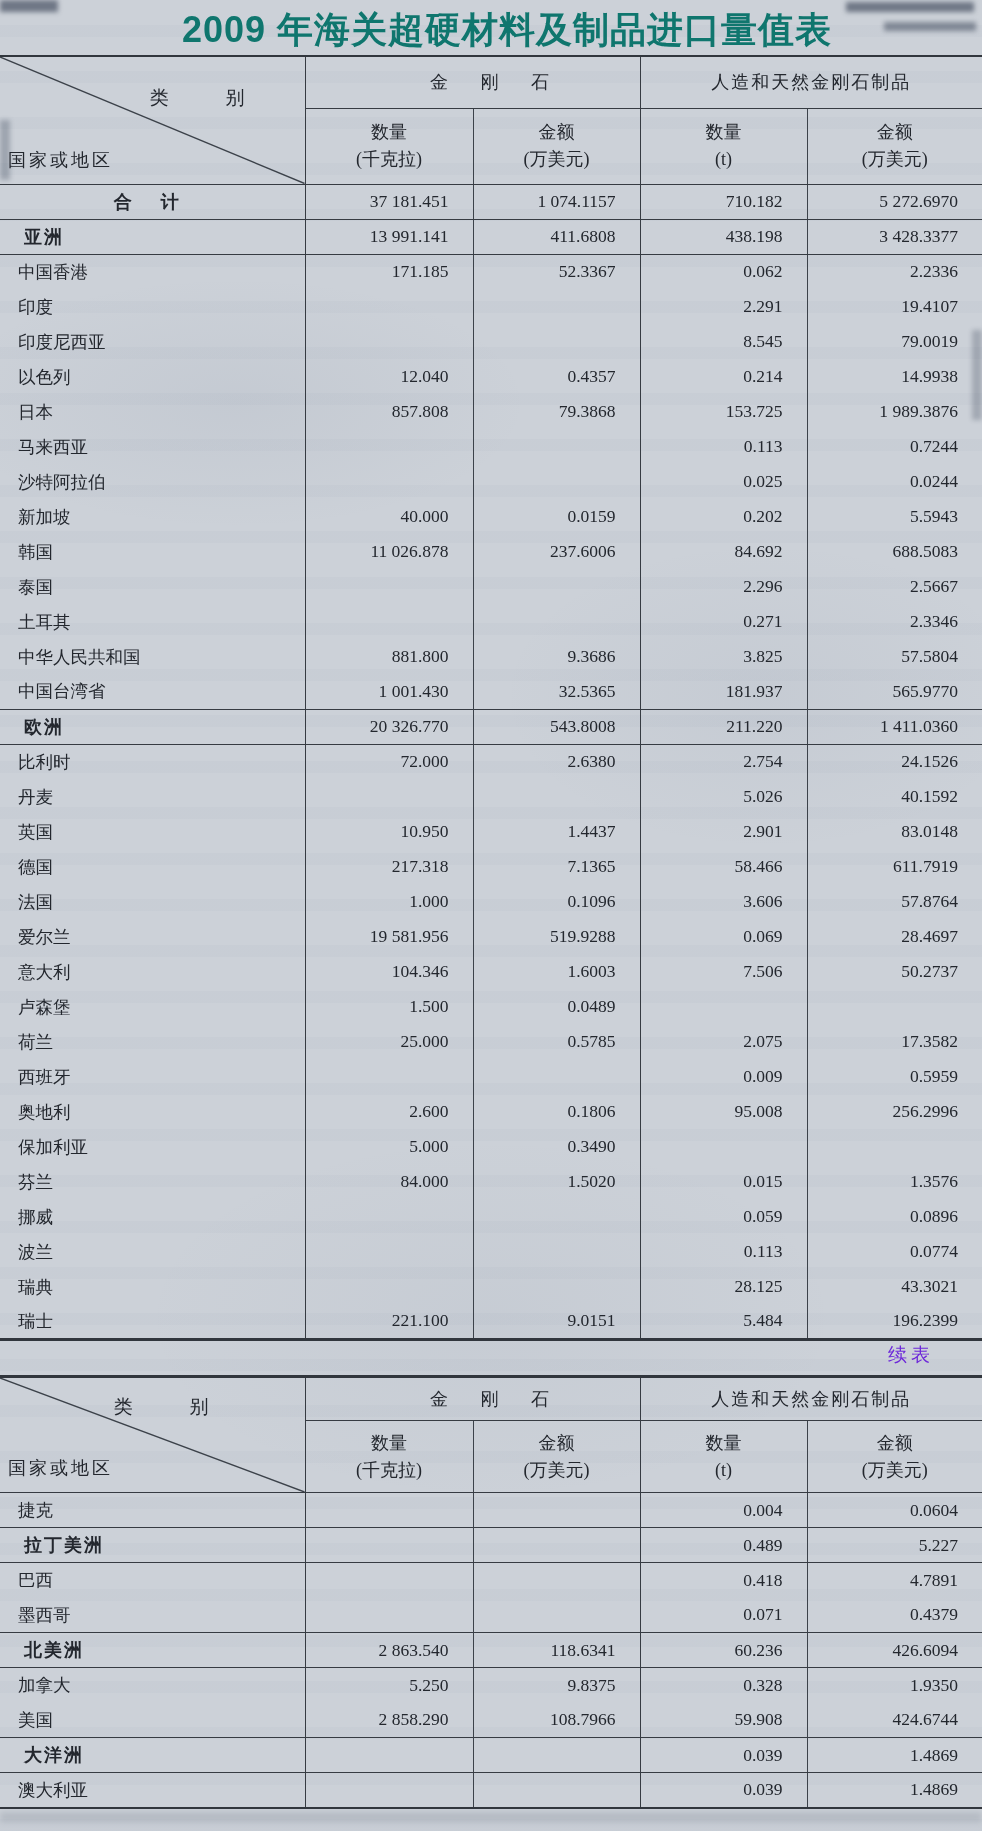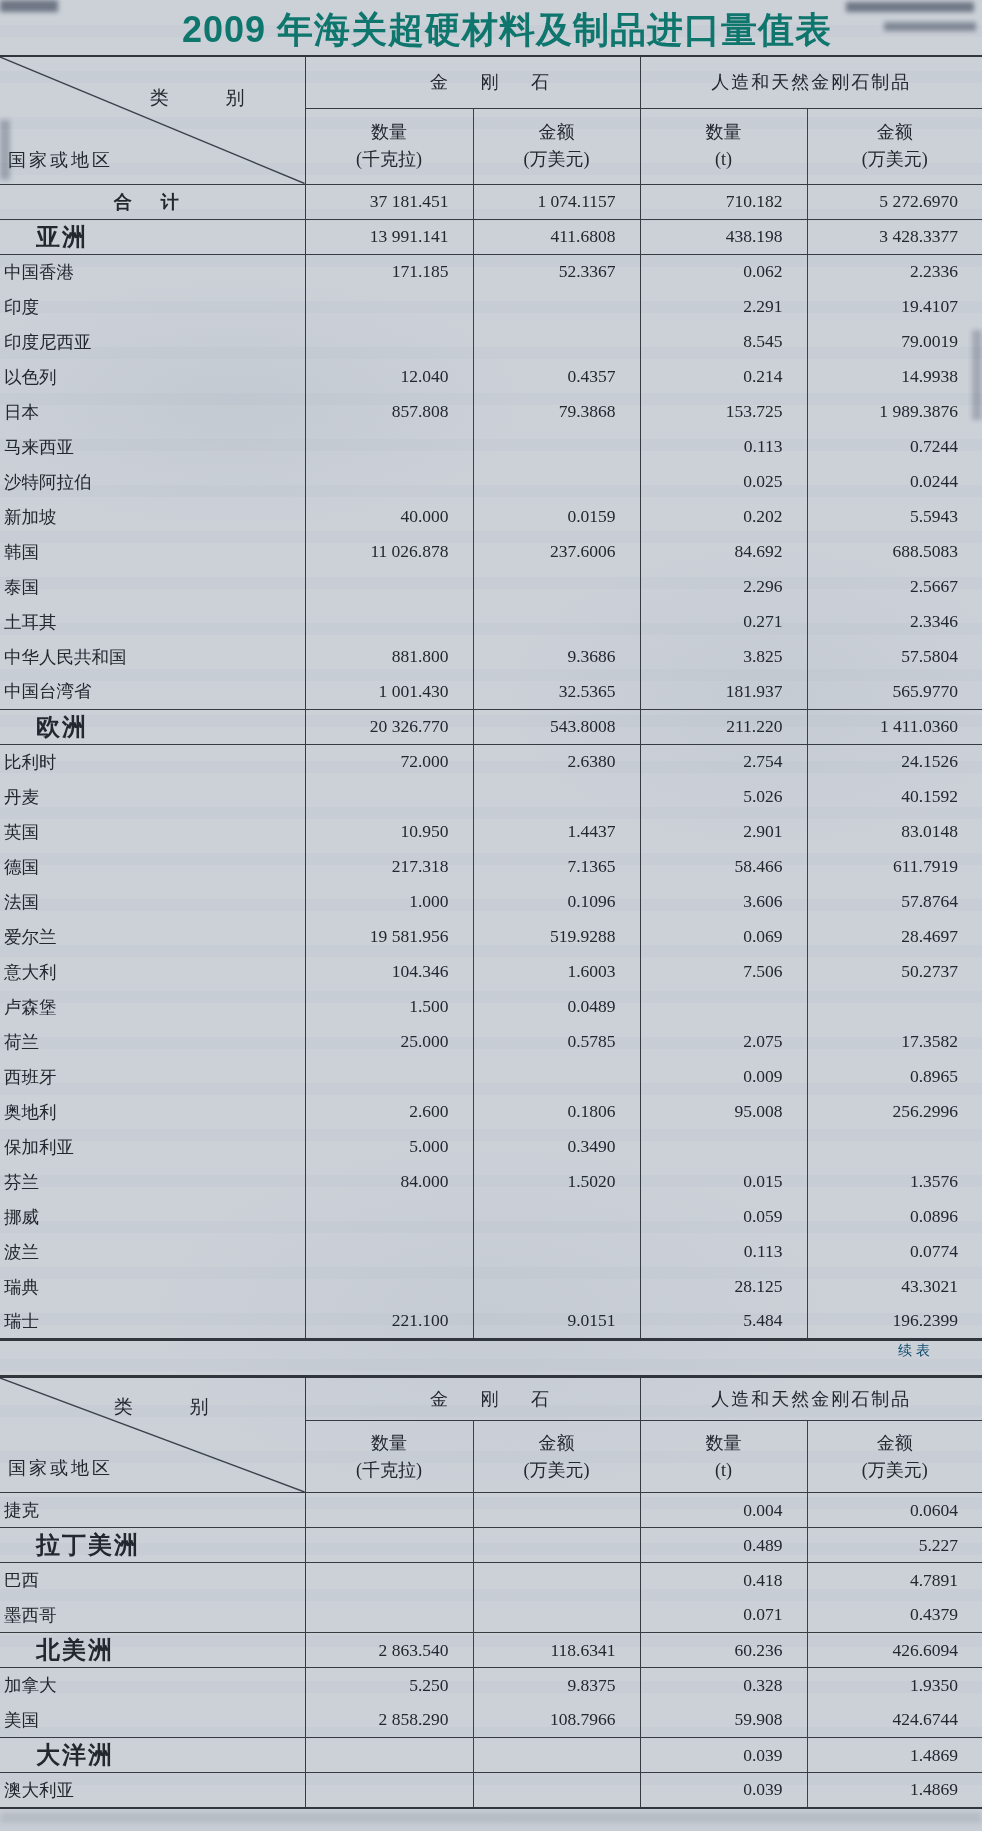--- a/index.html
+++ b/index.html
@@ -82,9 +82,9 @@
     font-weight:bold;letter-spacing:12px;font-size:18px;
   }
   tr.row-group td.c-label{
-    padding-left:36px;
+    padding-left:24px;
     font-family:Liberation Serif, serif;
-    font-weight:bold;letter-spacing:2px;font-size:24px;
+    font-weight:bold;letter-spacing:2px;font-size:18px;
   }
 </style>
 </head>

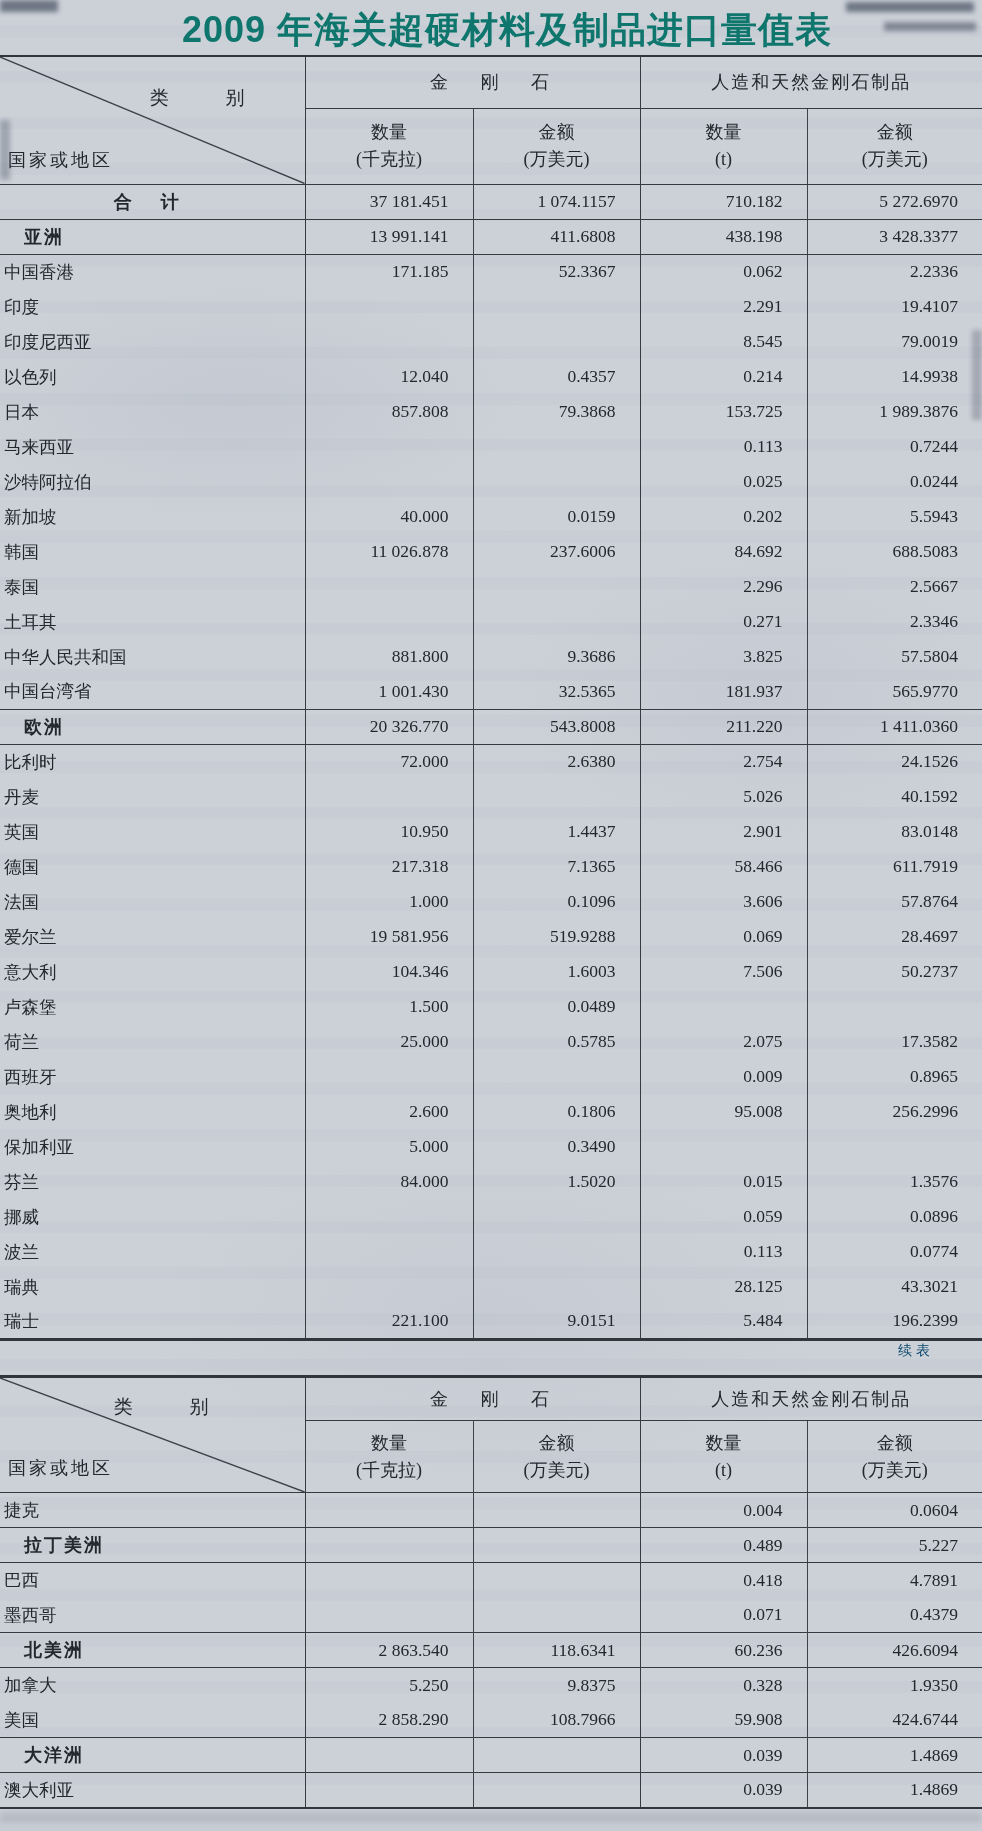--- a/index.html
+++ b/index.html
@@ -68,7 +68,7 @@
 
   tbody tr{height:35px;}
   td{font-size:17.5px;padding:0;white-space:nowrap;overflow:hidden;}
-  td.c-label{padding-left:4px;font-family:Liberation Serif, serif;}
+  td.c-label{padding-left:18px;font-family:Liberation Serif, serif;}
   td.c-val{text-align:right;padding-right:24px;}
   td.v1,td.v3{border-left:1.5px solid #363b42;}
   td.v2,td.v4{border-left:1px solid #3c424a;}

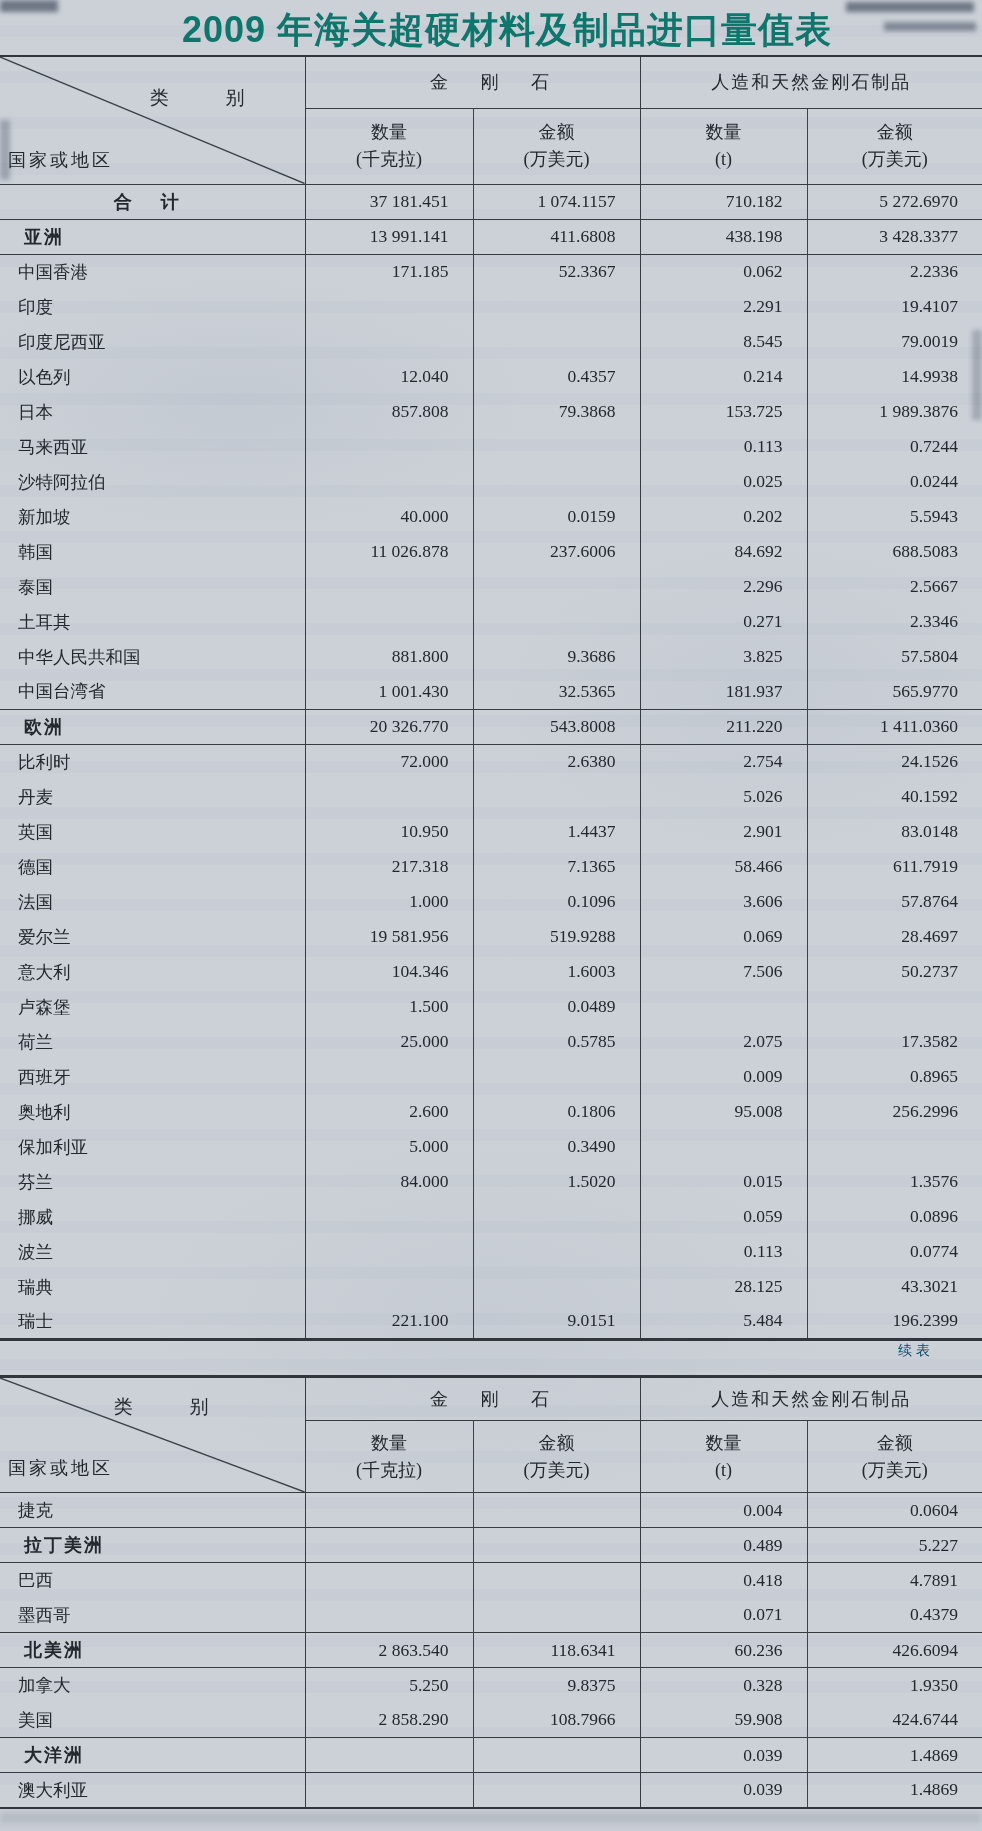--- a/index.html
+++ b/index.html
@@ -320,7 +320,7 @@
         <td class="c-val v1"></td>
         <td class="c-val v2"></td>
         <td class="c-val v3">0.009</td>
-        <td class="c-val v4">0.8965</td>
+        <td class="c-val v4">0.5959</td>
       </tr>
       <tr class="row-country">
         <td class="c-label">奥地利</td>

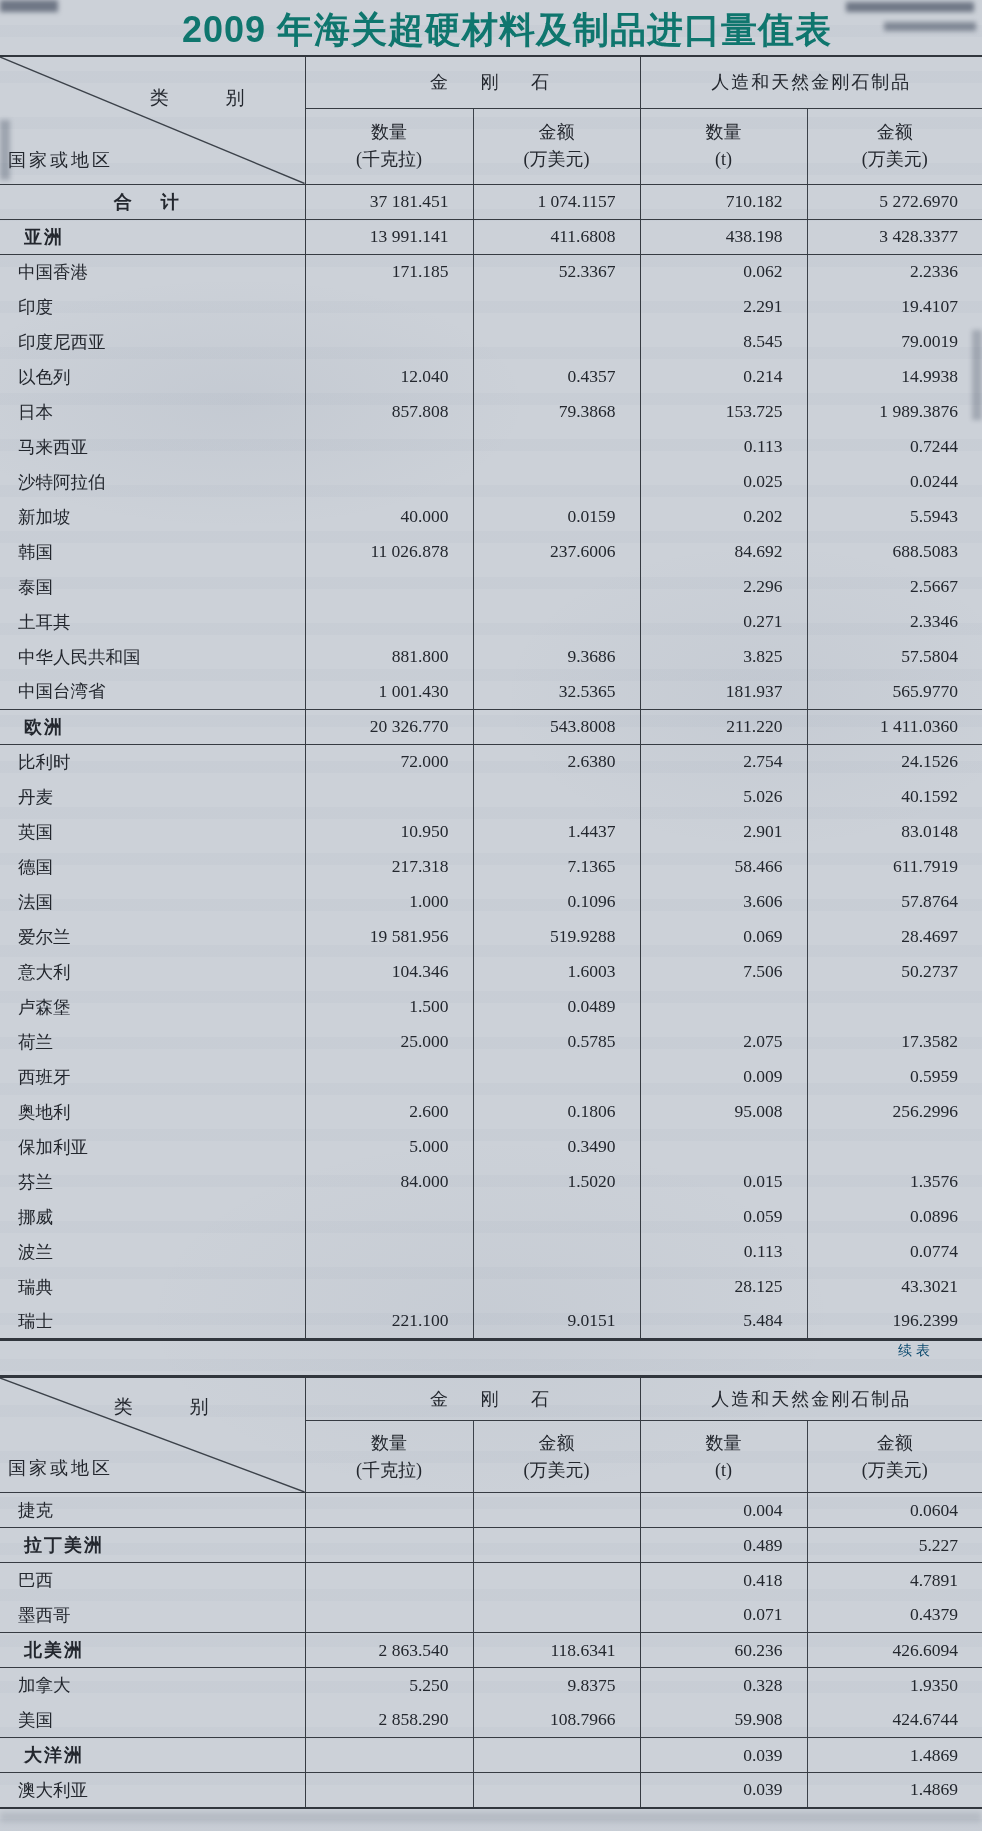--- a/index.html
+++ b/index.html
@@ -35,7 +35,7 @@
 
   .cont-label{
     position:absolute;top:1342px;right:48px;z-index:2;
-    font-size:14px;letter-spacing:4px;color:#0c4a6e;
+    font-size:19px;letter-spacing:4px;color:#6d28d9;
   }
 
   table{

